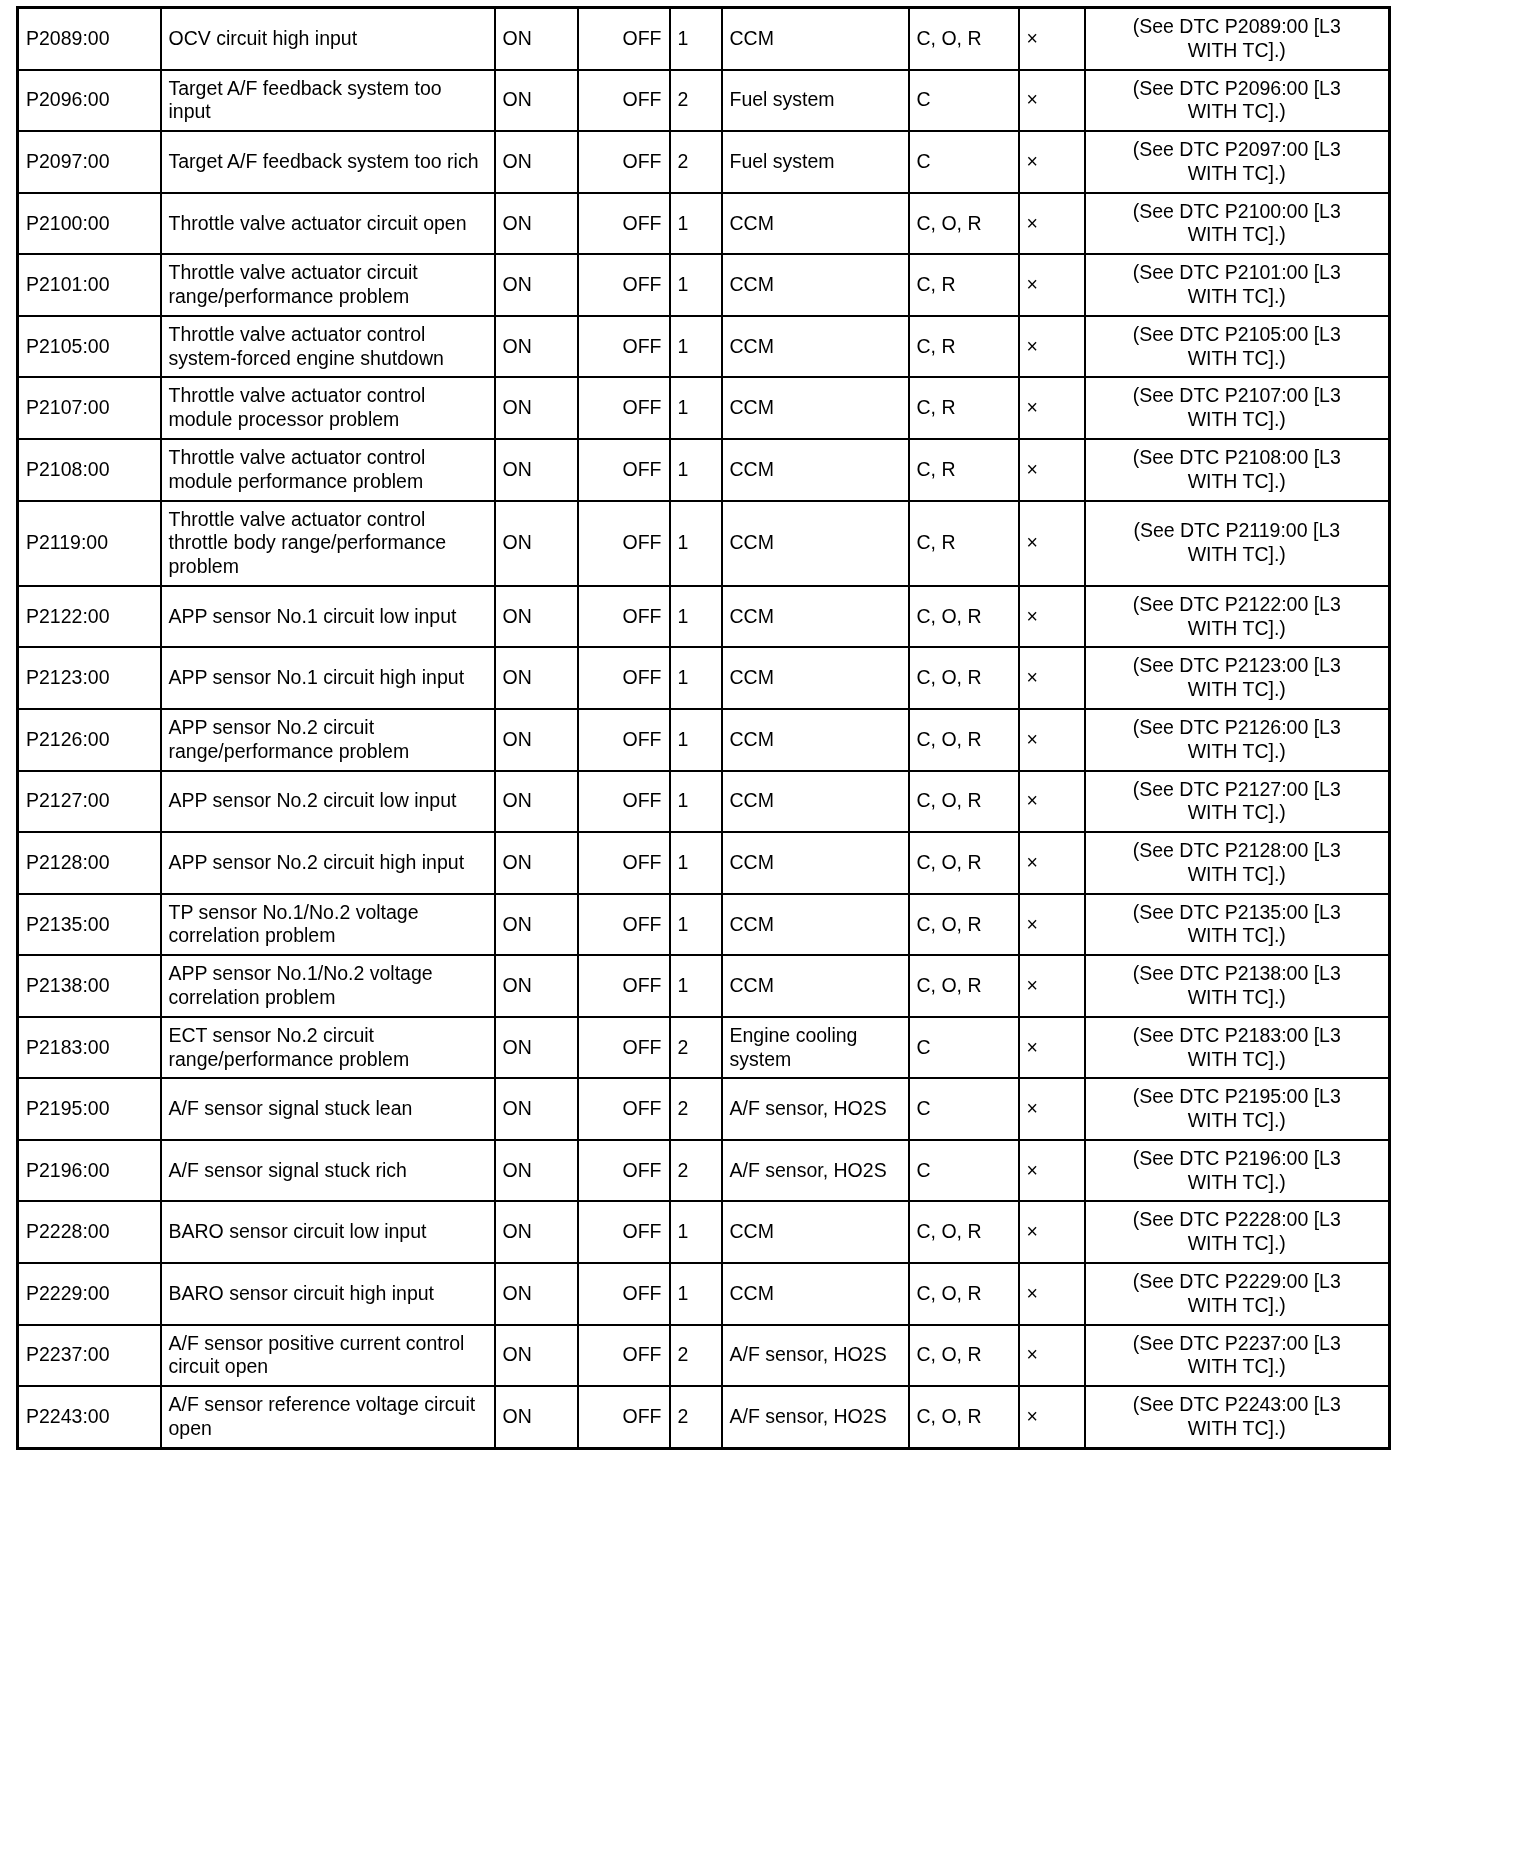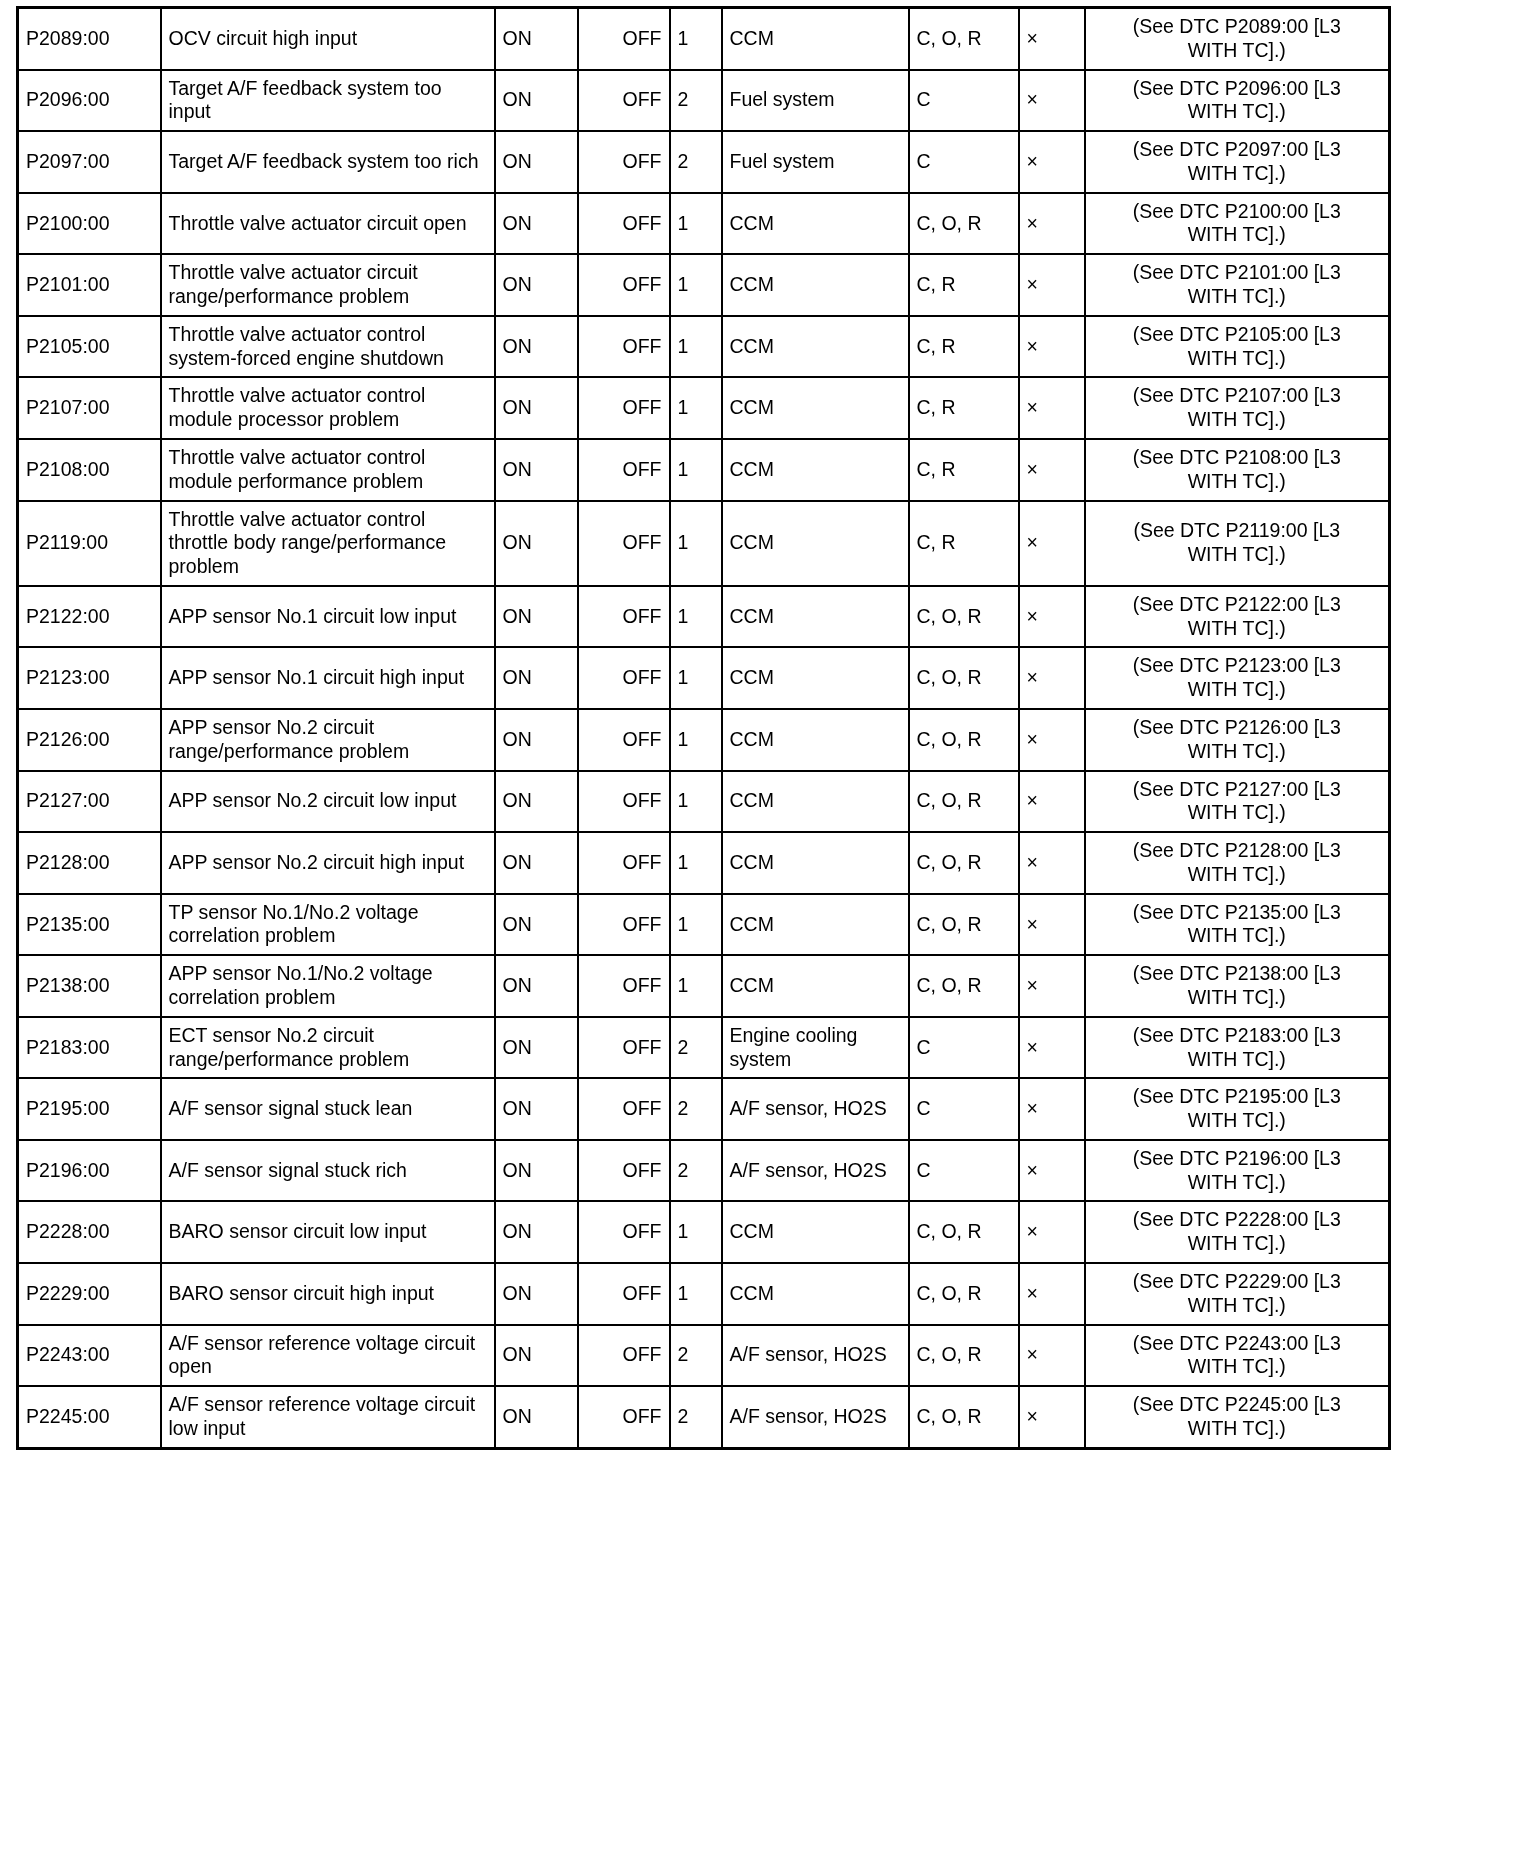--- a/index.html
+++ b/index.html
@@ -366,6 +366,20 @@
           </td>
         </tr>
         <tr>
+          <td class="code">P2237:00</td>
+          <td class="desc">A/F sensor positive current control circuit open</td>
+          <td class="mil">ON</td>
+          <td class="ews">OFF</td>
+          <td class="drv">2</td>
+          <td class="mon">A/F sensor, HO2S</td>
+          <td class="cond">C, O, R</td>
+          <td class="mem">×</td>
+          <td class="ref">
+            <span class="ref-line">(See DTC P2237:00 [L3</span>
+            <span class="ref-line">WITH TC].)</span>
+          </td>
+        </tr>
+        <tr>
           <td class="code">P2243:00</td>
           <td class="desc">A/F sensor reference voltage circuit open</td>
           <td class="mil">ON</td>

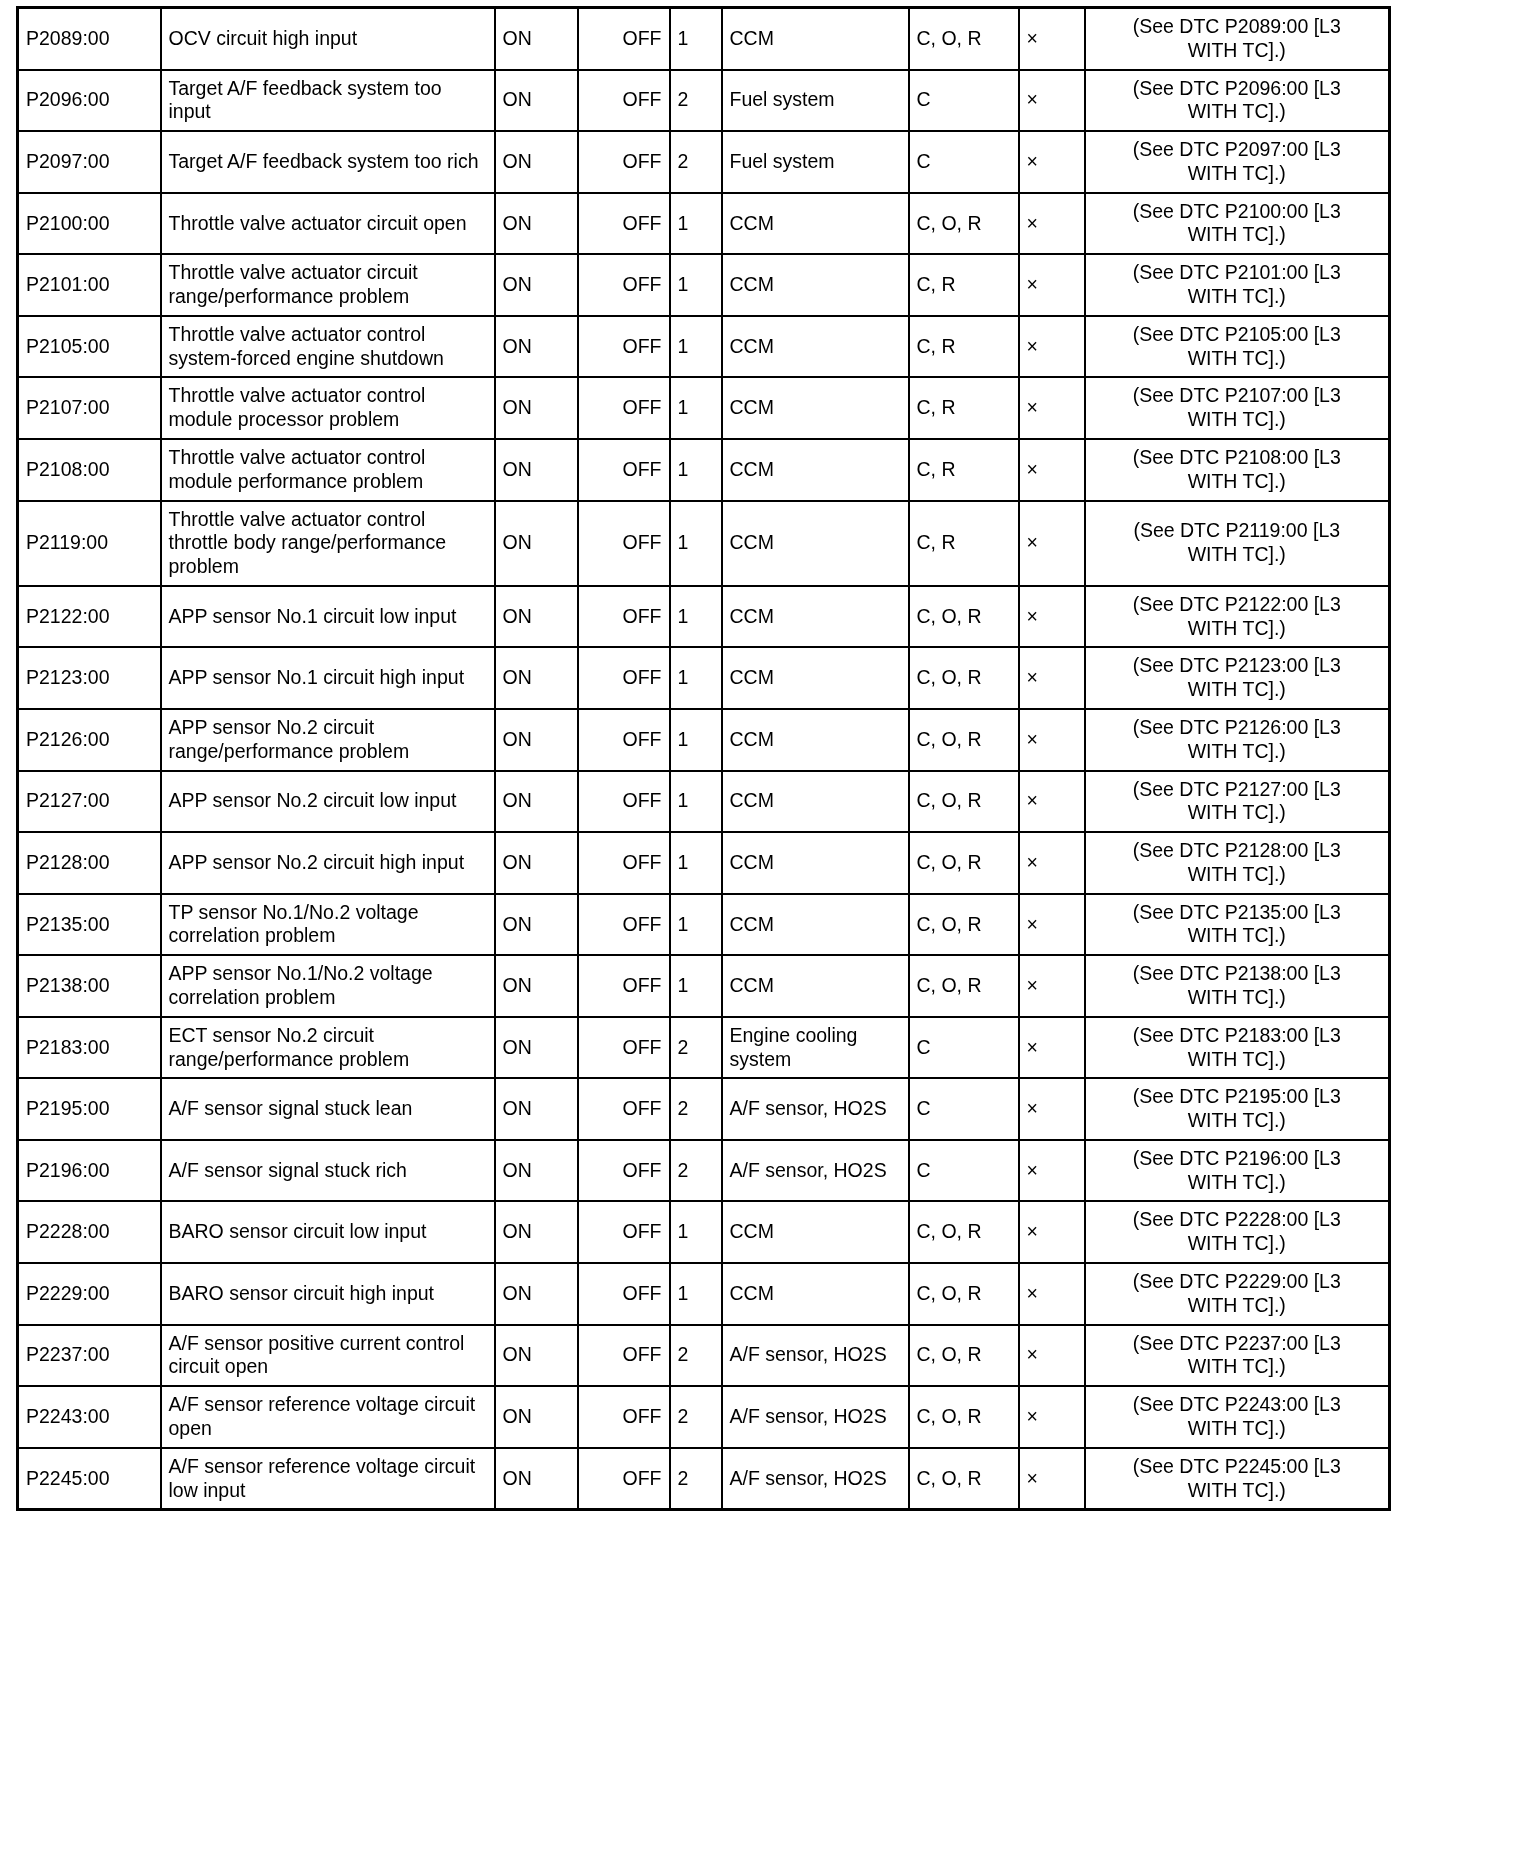--- a/index.html
+++ b/index.html
@@ -393,20 +393,6 @@
             <span class="ref-line">WITH TC].)</span>
           </td>
         </tr>
-        <tr>
-          <td class="code">P2245:00</td>
-          <td class="desc">A/F sensor reference voltage circuit low input</td>
-          <td class="mil">ON</td>
-          <td class="ews">OFF</td>
-          <td class="drv">2</td>
-          <td class="mon">A/F sensor, HO2S</td>
-          <td class="cond">C, O, R</td>
-          <td class="mem">×</td>
-          <td class="ref">
-            <span class="ref-line">(See DTC P2245:00 [L3</span>
-            <span class="ref-line">WITH TC].)</span>
-          </td>
-        </tr>
       </tbody>
   </table>
 </div>

